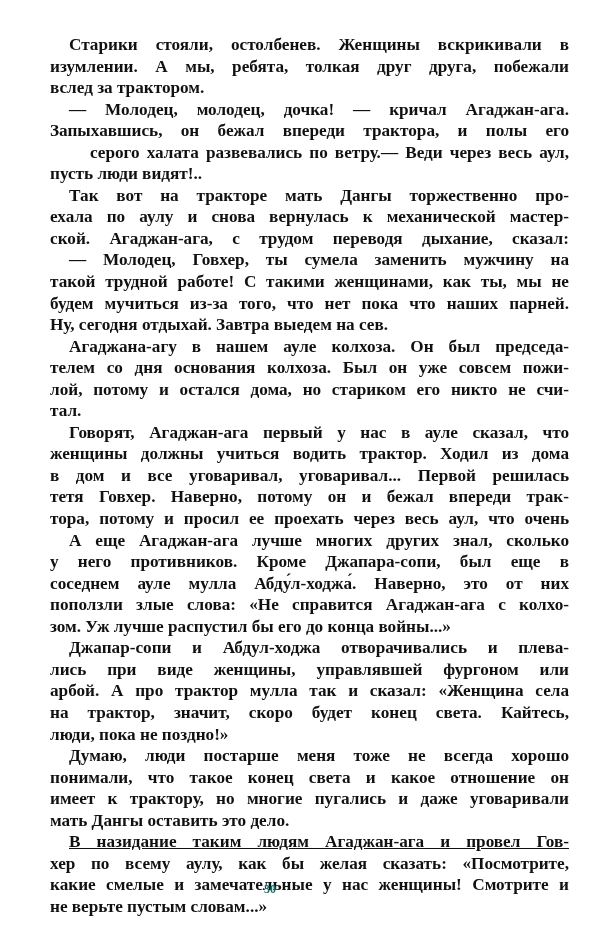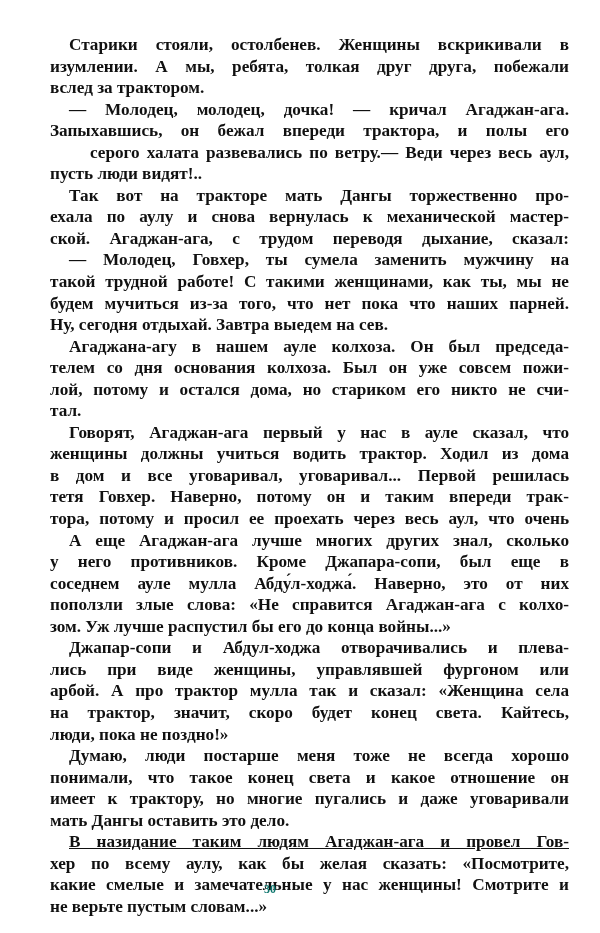--- a/index.html
+++ b/index.html
@@ -47,7 +47,7 @@
     <span class="line indent"><span style="white-space: nowrap; word-spacing: 0px;">Говорят, Агаджан-ага первый у нас в ауле сказал, что</span></span>
     <span class="line"><span style="white-space: nowrap; word-spacing: 0px;">женщины должны учиться водить трактор. Ходил из дома</span></span>
     <span class="line"><span style="white-space: nowrap; word-spacing: 0px;">в дом и все уговаривал, уговаривал... Первой решилась</span></span>
-    <span class="line"><span style="white-space: nowrap; word-spacing: 0px;">тетя Говхер. Наверно, потому он и таким впереди трак-</span></span>
+    <span class="line"><span style="white-space: nowrap; word-spacing: 0px;">тетя Говхер. Наверно, потому он и бежал впереди трак-</span></span>
     <span class="line"><span style="white-space: nowrap; word-spacing: 0px; font-family: Liberation Serif, serif;">тора, потому и просил ее проехать через весь аул, что очень</span></span>
     <span class="line indent"><span style="white-space: nowrap; word-spacing: 0px;">А еще Агаджан-ага лучше многих других знал, сколько</span></span>
     <span class="line"><span style="white-space: nowrap; word-spacing: 0px;">у него противников. Кроме Джапара-сопи, был еще в</span></span>

